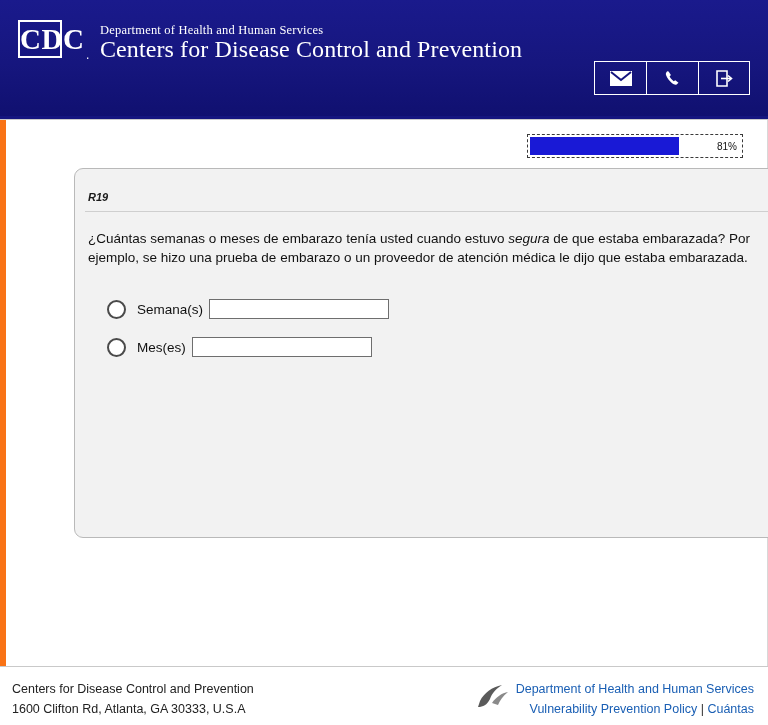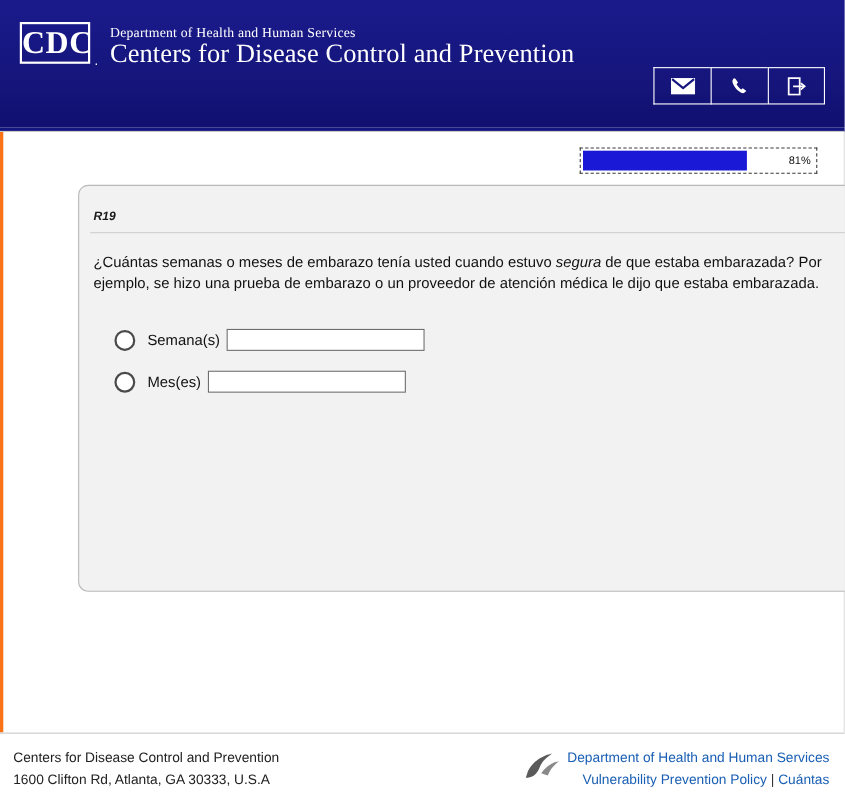--- a/index.html
+++ b/index.html
@@ -25,7 +25,7 @@
     position: absolute;
     left: 18px;
     top: 20px;
-    width: 64px;
+    width: 44px;
     height: 38px;
     border: 2px solid #ffffff;
     color: #ffffff;

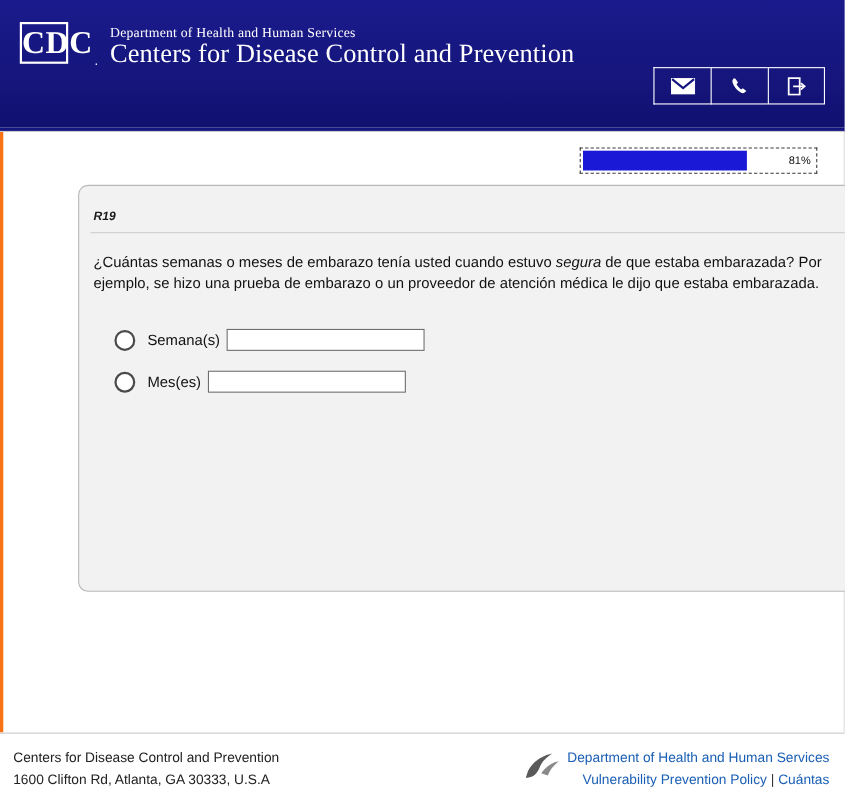--- a/index.html
+++ b/index.html
@@ -96,7 +96,7 @@
     width: 768px;
     height: 546px;
     background: #ffffff;
-    border-left: 3px solid #f97316;
+    border-left: 6px solid #f97316;
     border-right: 1px solid #d8d8d8;
   }
 

